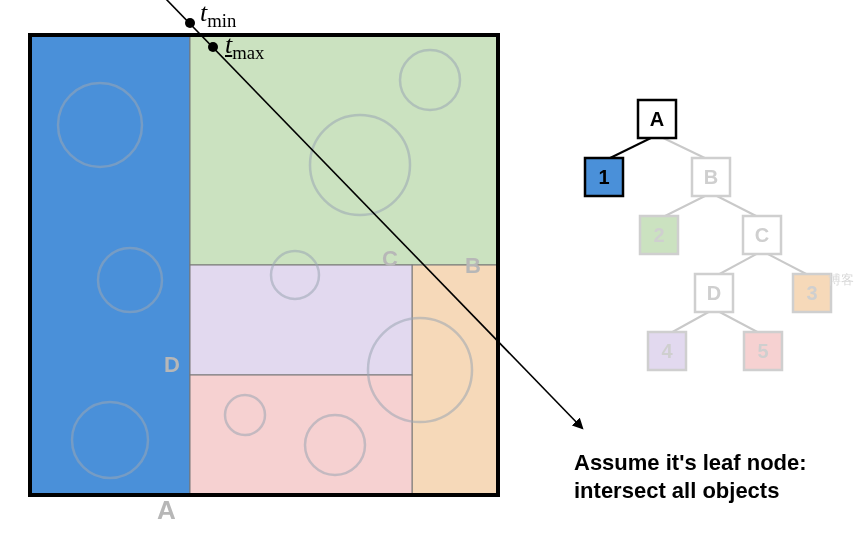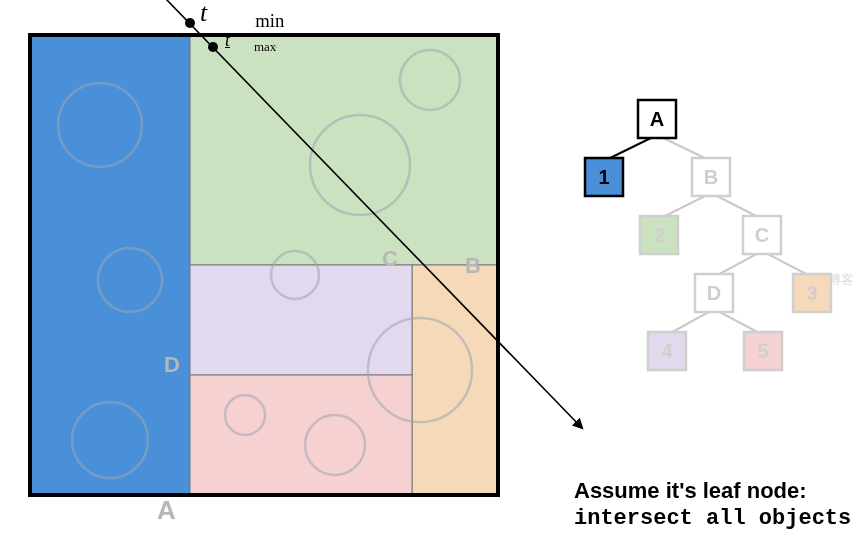--- a/index.html
+++ b/index.html
@@ -7,7 +7,7 @@
   .canvas { position: absolute; left: 0; top: 0; width: 858px; height: 535px; }
   .label { position: absolute; font-family: 'Times New Roman', serif; }
   .ital { font-style: italic; }
-  .sub { font-size: 0.72em; vertical-align: sub; font-style: normal; margin-left: 24px; }
+  .sub { font-size: 0.72em; vertical-align: sub; font-style: normal; }
   .caption { position: absolute; font-weight: 700; font-size: 22px; color: #000; font-family: Arial, sans-serif; margin-top: 28px; }
   .watermark { position: absolute; right: 4px; bottom: 246px; font-size: 13px; color: #d9d9d9; }
 </style>

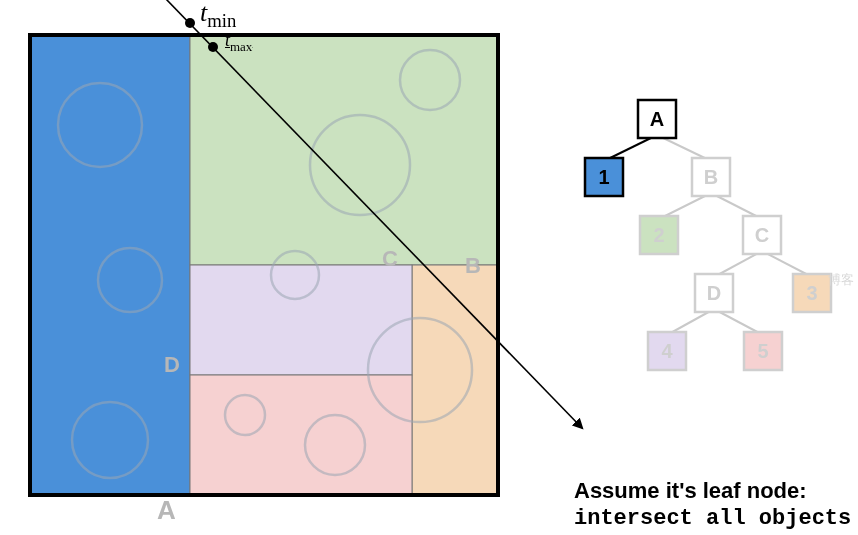--- a/index.html
+++ b/index.html
@@ -69,7 +69,7 @@
 <div class="label" style="left:200px; top:-2px; font-size:26px;">
   <span class="ital"></span><span class="ital">t</span><span class="sub"></span><span class="sub">min</span>
 </div>
-<div class="label" style="left:225px; top:30px; font-size:18px;text-decoration:underline;">
+<div class="label" style="left:225px; top:30px; font-size:26px;text-decoration:underline;">
   <span class="ital">t</span><span class="sub">max</span>
 </div>
 

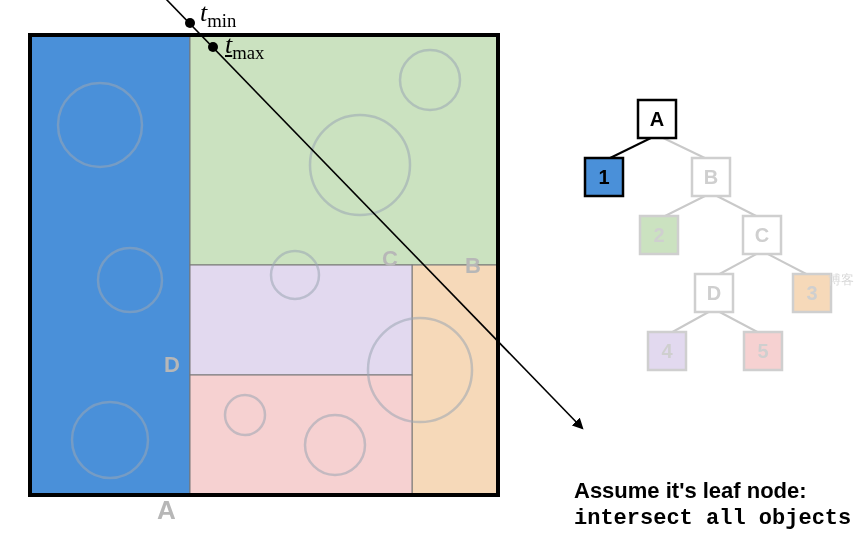--- a/index.html
+++ b/index.html
@@ -8,7 +8,7 @@
   .label { position: absolute; font-family: 'Times New Roman', serif; }
   .ital { font-style: italic; }
   .sub { font-size: 0.72em; vertical-align: sub; font-style: normal; }
-  .caption { position: absolute; font-weight: 700; font-size: 22px; color: #000; font-family: Arial, sans-serif; margin-top: 28px; }
+  .caption { position: absolute; font-weight: 700; font-size: 22px; color: #000; font-family: Arial, sans-serif; }
   .watermark { position: absolute; right: 4px; bottom: 246px; font-size: 13px; color: #d9d9d9; }
 </style>
 </head>

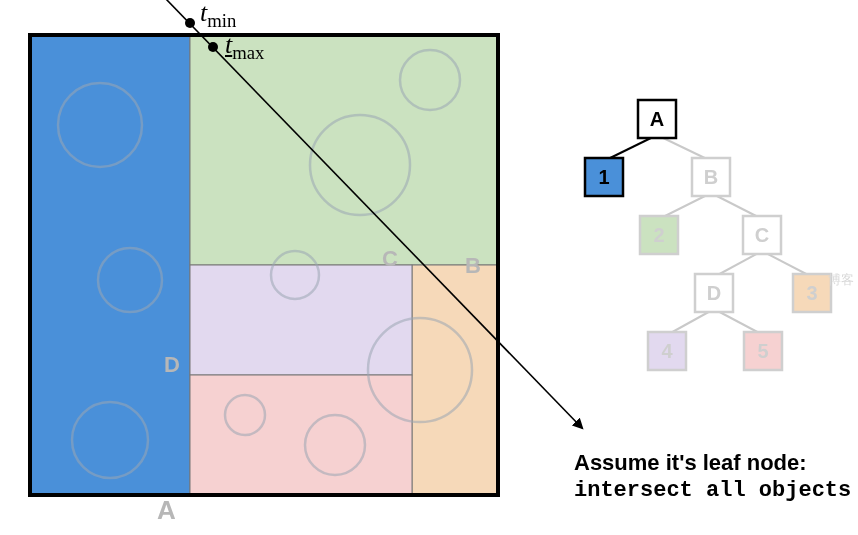--- a/index.html
+++ b/index.html
@@ -79,7 +79,7 @@
 <div class="label" style="left:164px; top:352px; font-size:22px; color:#b7b7b7; font-weight:700; font-family:Arial;">D</div>
 
 <div class="caption" style="left:574px; top:450px;">Assume it's leaf node:</div>
-<div class="caption" style="left:574px; top:478px;font-family:Liberation Mono, monospace;">intersect all objects</div>
+<div class="caption" style="left:574px; top:478px;">intersect all objects</div>
 
 <div class="watermark">博客</div>
 

